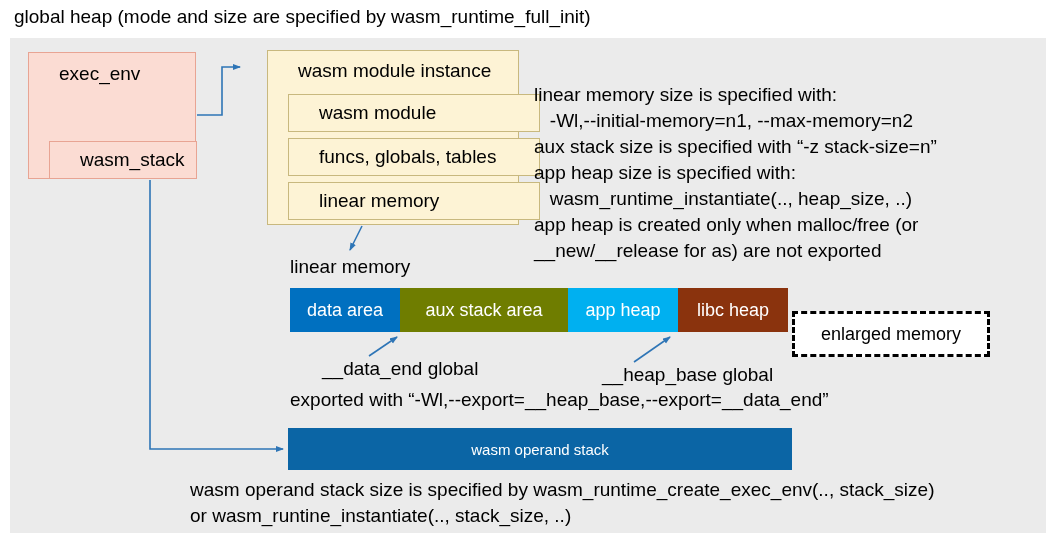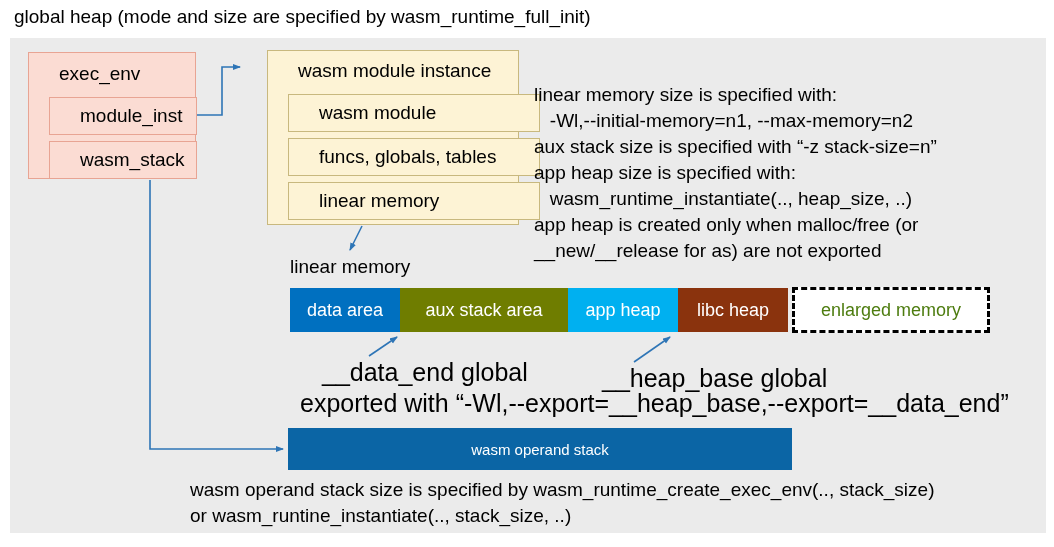--- a/index.html
+++ b/index.html
@@ -68,7 +68,6 @@
 
   <div class="exec-env box pink abs" style="background-color: rgb(251, 220, 211);">
     <div class="hdr box-label">exec_env</div>
-    <div class="inner r0 box pink box-label">module_inst</div>
     <div class="inner r1 box pink box-label">wasm_stack</div>
   </div>
 

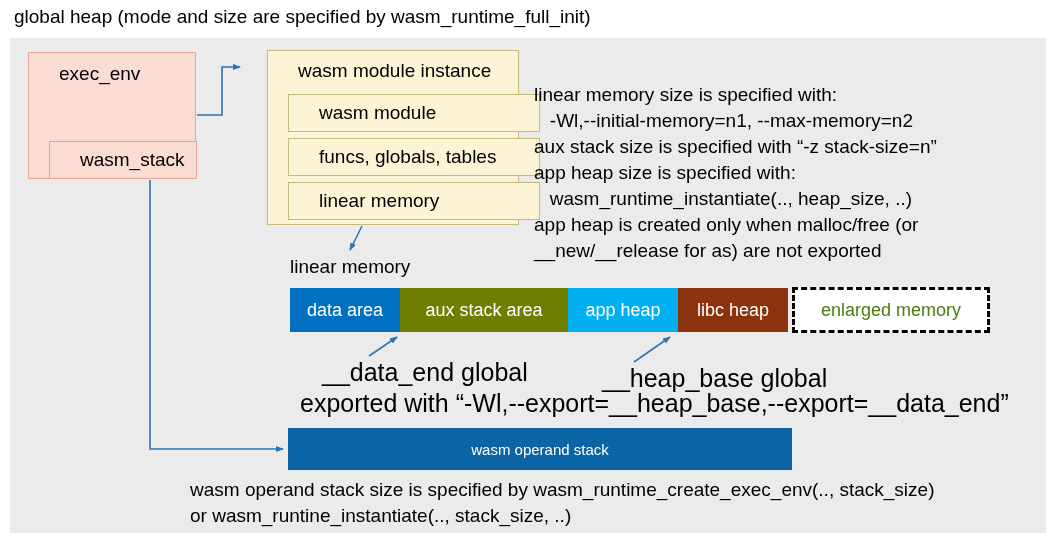--- a/index.html
+++ b/index.html
@@ -94,7 +94,7 @@
   <div class="seg seg0 abs" style="background-color: rgb(0, 112, 192);">data area</div>
   <div class="seg seg3 abs" style="background-color: rgb(138, 51, 13);">libc heap</div>
   <div class="seg seg2 abs" style="background-color: rgb(0, 176, 240);">app heap</div>
-  <div class="seg seg4 abs" style="color: #4d7c0f;">enlarged memory</div>
+  <div class="seg seg4 abs" style="color: #000000; margin-top: 24px;">enlarged memory</div>
 
   <div class="anno anno-dataend abs">__data_end global</div>
   <div class="anno anno-heapbase abs">__heap_base global</div>

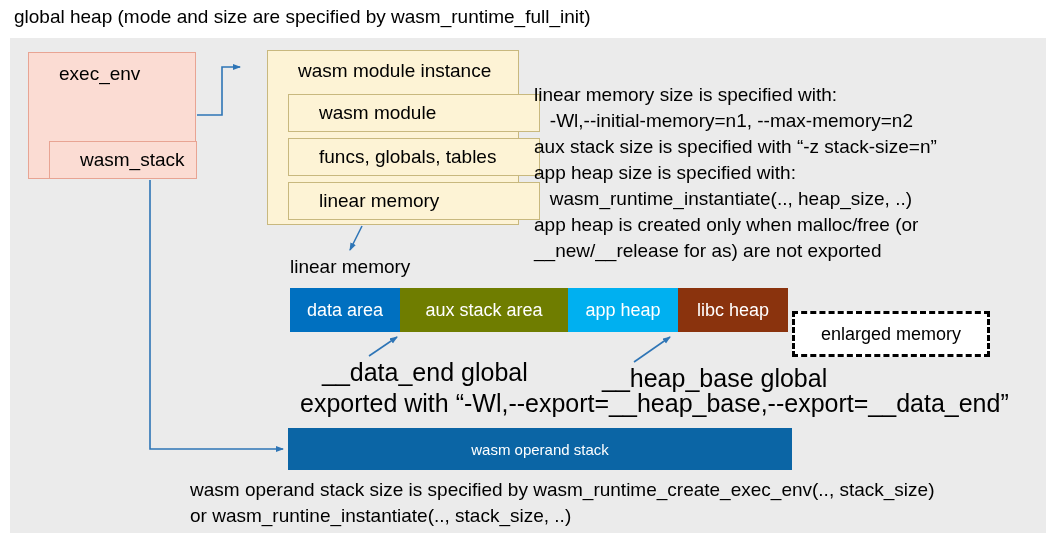--- a/index.html
+++ b/index.html
@@ -47,7 +47,7 @@
   .seg4 { left:792px; width:198px; top:287px; height:46px; background:#fff;
           border:3px dashed #000; color:#1f3864; }
 
-  .anno { font-size:25px; }
+  .anno { font-size:19px; }
   .anno-dataend  { left:322px; top:358px; }
   .anno-heapbase { left:602px; top:364px; }
   .anno-export   { left:300px; top:389px; }

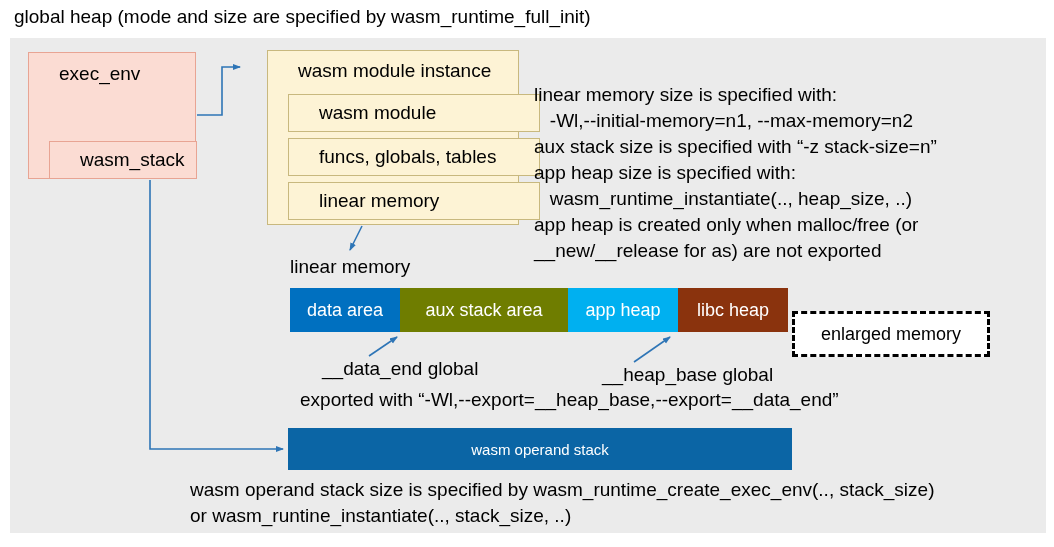--- a/index.html
+++ b/index.html
@@ -50,7 +50,7 @@
   .anno { font-size:19px; }
   .anno-dataend  { left:322px; top:358px; }
   .anno-heapbase { left:602px; top:364px; }
-  .anno-export   { left:300px; top:389px; }
+  .anno-export   { left:290px; top:389px; }
 
   .operand { left:288px; top:428px; width:504px; height:42px; display:flex;
              align-items:center; justify-content:center; color:#fff; font-size:15px; }

